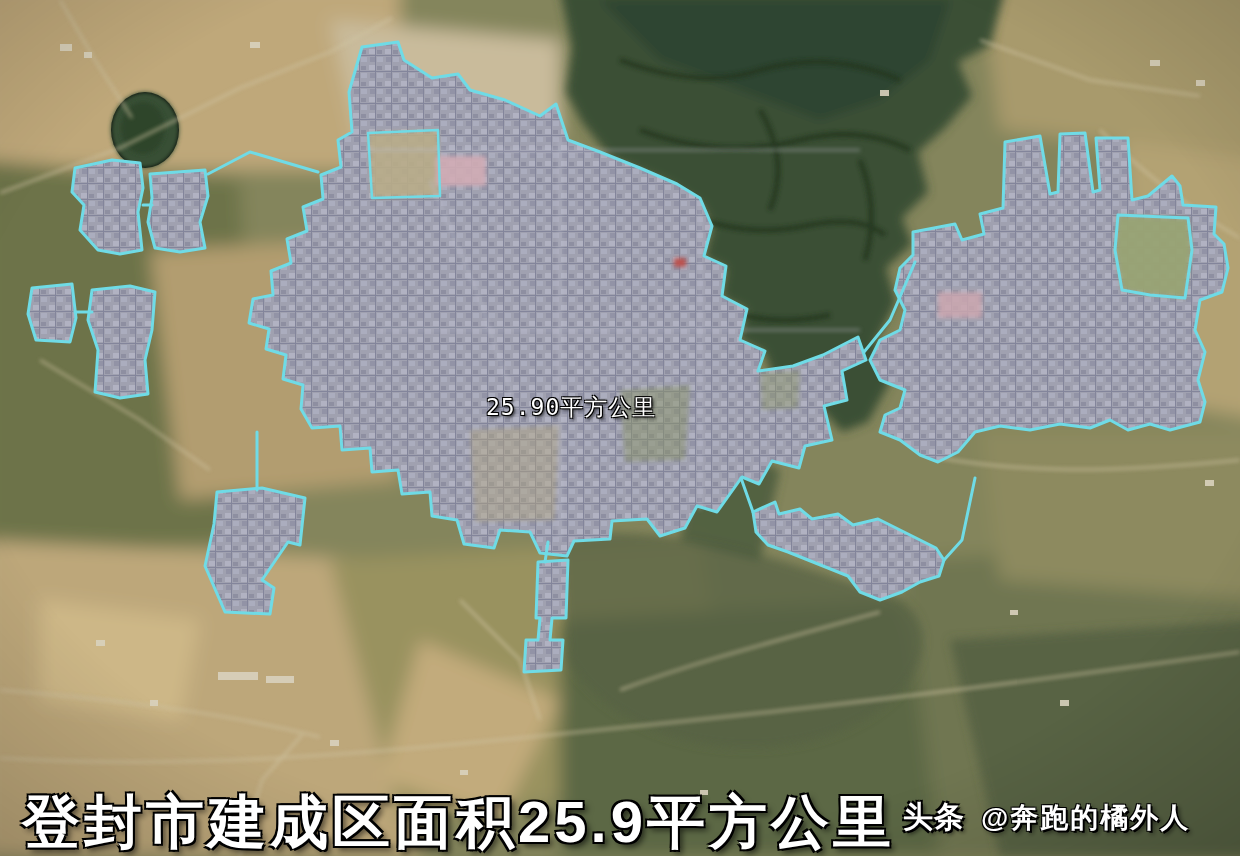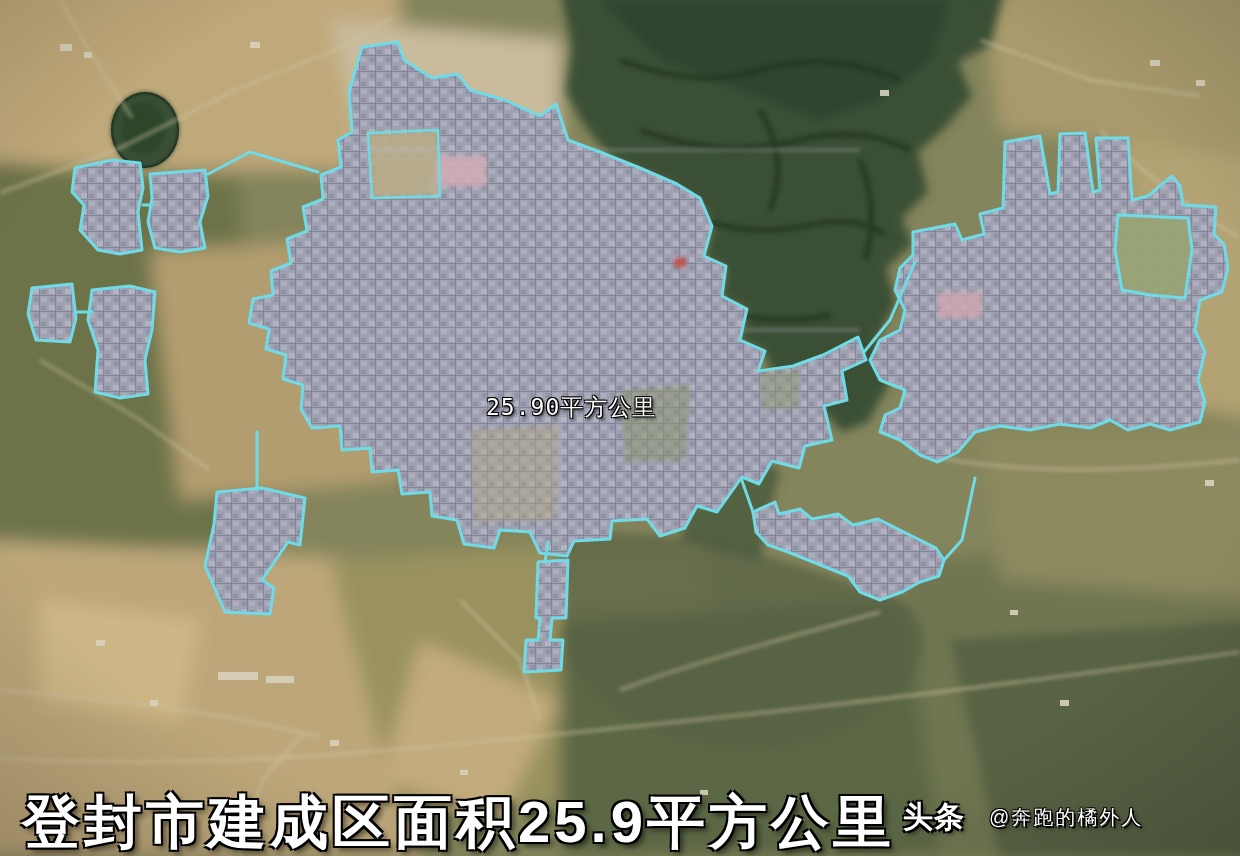--- a/index.html
+++ b/index.html
@@ -22,7 +22,7 @@
     text-shadow:-2px -2px 0 #000,2px -2px 0 #000,-2px 2px 0 #000,2px 2px 0 #000,4px 4px 6px rgba(0,0,0,.65);
   }
   .watermark{
-    left:903px;top:797px;display:flex;align-items:center;gap:24px;color:#fff;justify-content:space-between;
+    left:903px;top:797px;display:flex;align-items:center;gap:16px;color:#fff;justify-content:space-between;
   }
   .wm-brand{
     font-size:30px;font-weight:900;letter-spacing:1px;

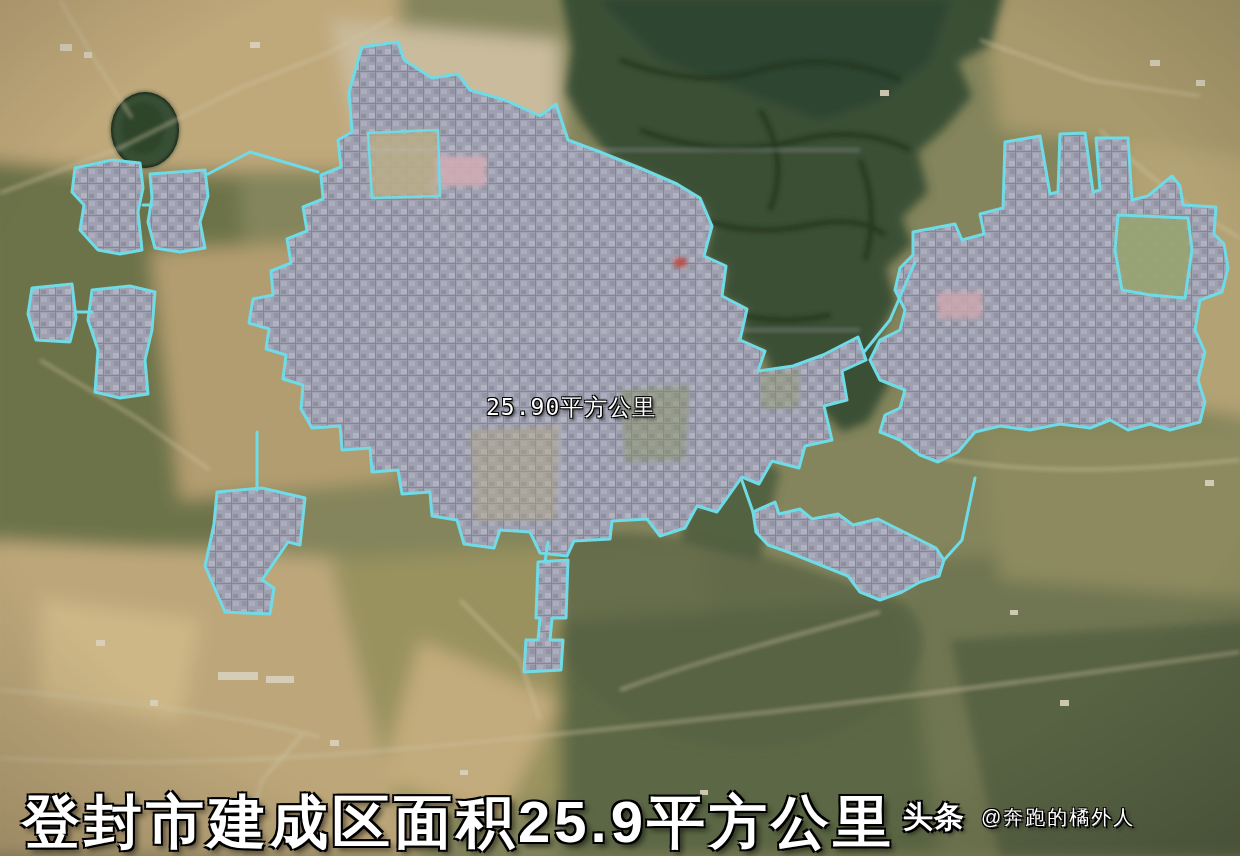--- a/index.html
+++ b/index.html
@@ -29,7 +29,7 @@
     text-shadow:-2px -2px 0 #000,2px -2px 0 #000,-2px 2px 0 #000,2px 2px 0 #000,3px 3px 4px rgba(0,0,0,.7);
   }
   .wm-handle{
-    font-size:20px;font-weight:400;letter-spacing:2px;
+    font-size:28px;font-weight:700;letter-spacing:2px;
     text-shadow:-1px -1px 0 #000,1px -1px 0 #000,-1px 1px 0 #000,2px 2px 0 #000,3px 3px 5px rgba(0,0,0,.7);
   }
 </style>

